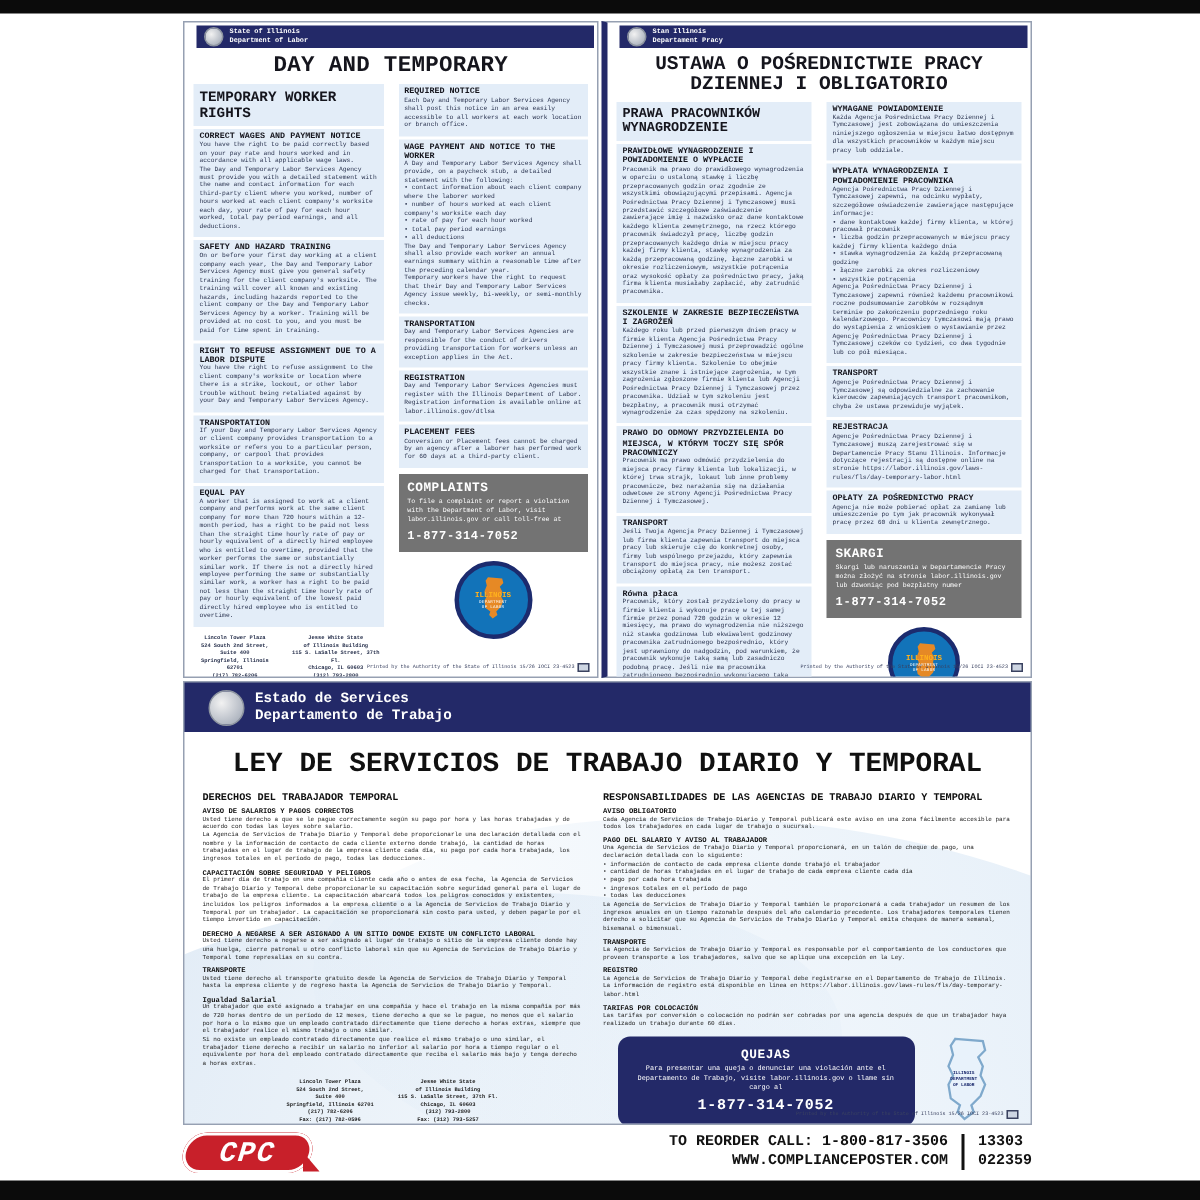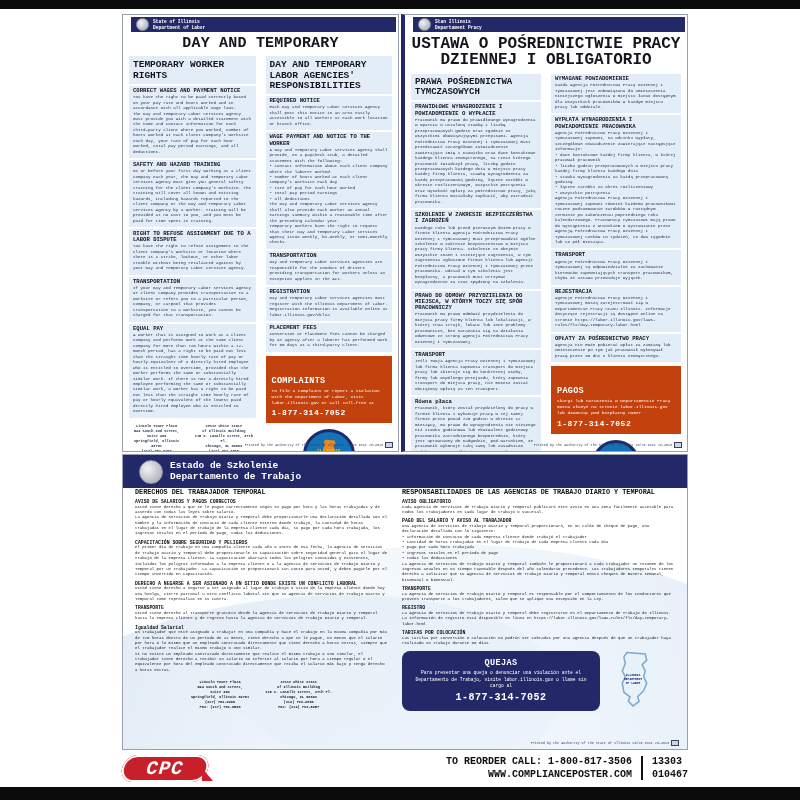--- a/index.html
+++ b/index.html
@@ -18,7 +18,7 @@
   .badge-lines{font-size:4.6px;font-weight:bold;line-height:1.2;}
   .title{text-align:center;font-weight:bold;color:#15151d;margin:4px 2px 2px;line-height:1.03;}
   .poster-en .title{font-size:15px;letter-spacing:.2px;}
-  .poster-pl .title{font-size:16px;}
+  .poster-pl .title{font-size:13px;}
   .cols{display:flex;gap:10px;padding:3px 6px 0 6px;}
   .col{flex:1;min-width:0;}
   .col-head{font-weight:bold;font-size:9.5px;line-height:1.08;color:#15151d;background:#e3edf8;padding:4px 4px 3px;margin-bottom:2px;}

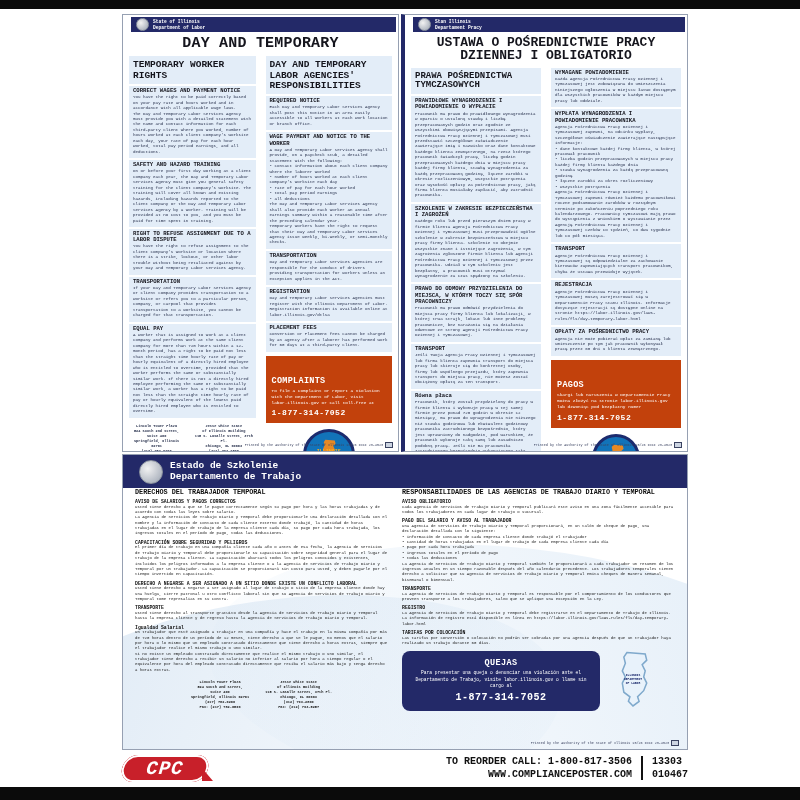--- a/index.html
+++ b/index.html
@@ -149,7 +149,6 @@
             </div>
           </div>
           <div class="col">
-            <div class="col-head">DAY AND TEMPORARY LABOR AGENCIES' RESPONSIBILITIES</div>
             <div>
 
                 <div class="sec">

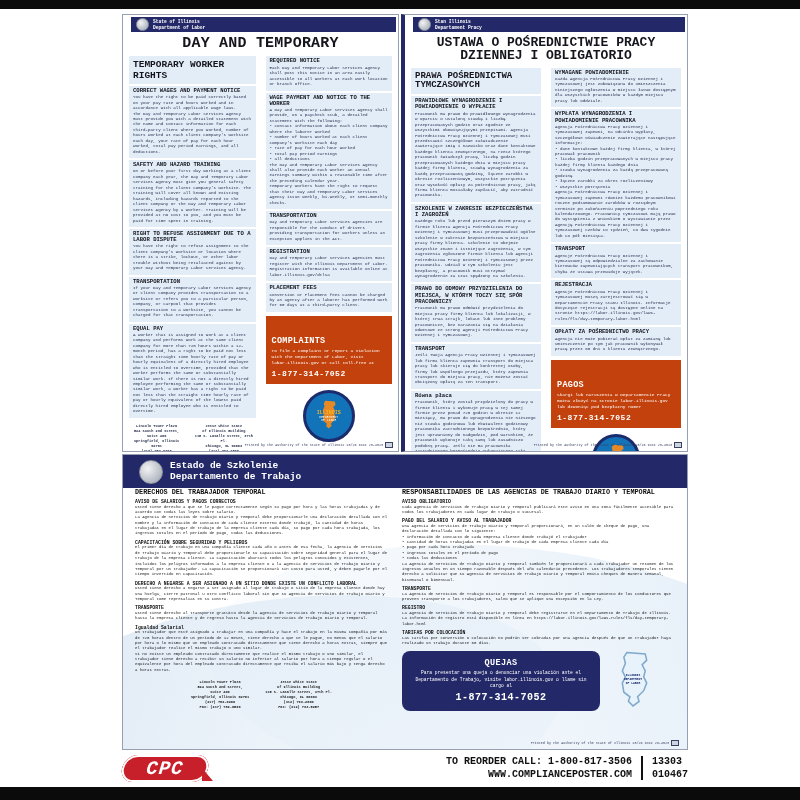--- a/index.html
+++ b/index.html
@@ -218,7 +218,7 @@
         </div>
         <div class="cols">
           <div class="col">
-            <div class="col-head">PRAWA POŚREDNICTWA TYMCZASOWYCH</div>
+            <div class="col-head">PRAWA PRACOWNIKÓW WYNAGRODZENIE</div>
             <div>
 
                 <div class="sec">

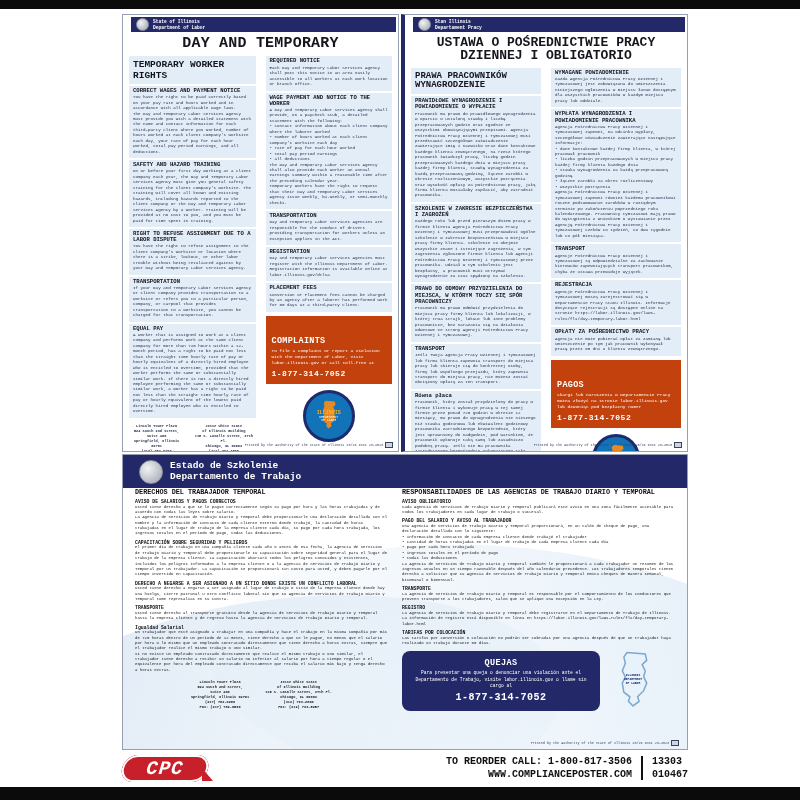--- a/index.html
+++ b/index.html
@@ -28,7 +28,7 @@
   .sec-b{font-size:4.2px;line-height:1.3;color:#27304c;white-space:pre-line;}
   .addresses{display:flex;gap:8px;justify-content:center;margin-top:6px;}
   .addr{font-size:3.6px;line-height:1.4;color:#27304c;text-align:center;white-space:pre-line;font-weight:bold;}
-  .cbox{background:#c2410c;color:#fff;padding:20px 6px 6px;margin-top:4px;}
+  .cbox{background:#737373;color:#fff;padding:4px 6px 6px;margin-top:4px;}
   .cbox-h{font-weight:bold;font-size:8.5px;letter-spacing:.3px;}
   .cbox-b{font-size:4.4px;line-height:1.35;margin:2px 0 3px;}
   .cbox-p{font-weight:bold;font-size:8px;letter-spacing:.5px;}

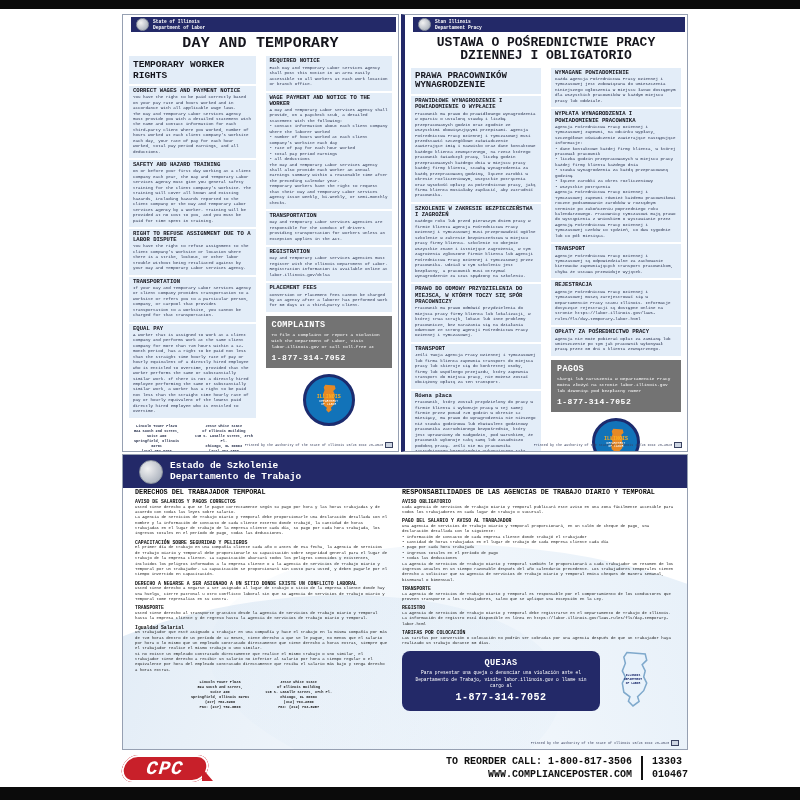--- a/index.html
+++ b/index.html
@@ -282,7 +282,7 @@
                 </div>
               </div>
             <div class="cbox">
-              <div class="cbox-h">PAGOS</div>
+              <div class="cbox-h">SKARGI</div>
               <div class="cbox-b">Skargi lub naruszenia w Departamencie Pracy można złożyć na stronie labor.illinois.gov lub dzwoniąc pod bezpłatny numer</div>
               <div class="cbox-p">1-877-314-7052</div>
             </div>

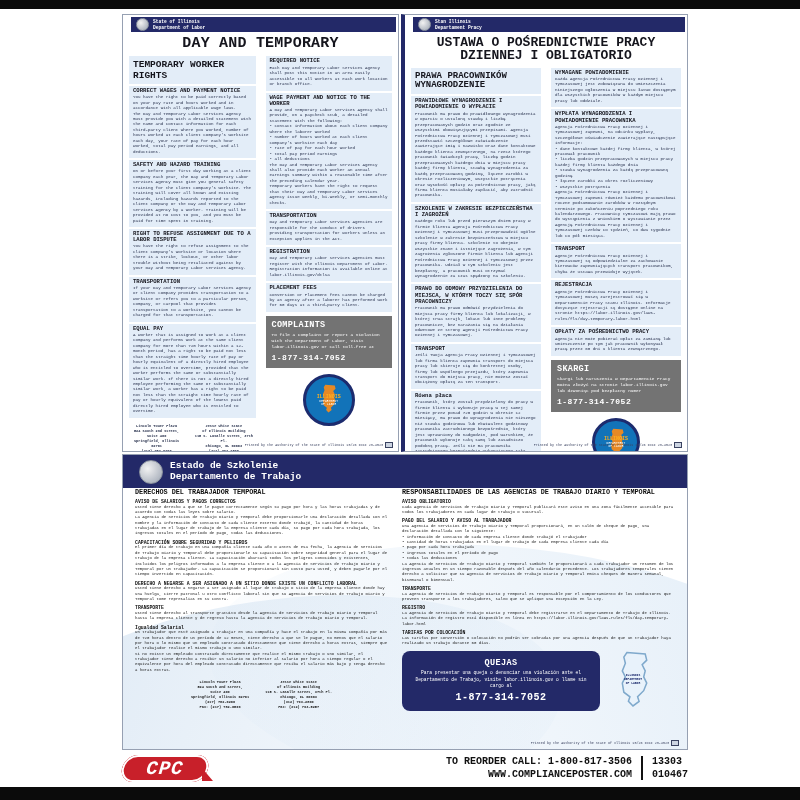--- a/index.html
+++ b/index.html
@@ -306,7 +306,7 @@
     <div class="band">
       <span class="seal"></span>
       <div class="band-lines">
-        <div>Estado de Szkolenie</div>
+        <div>Estado de Services</div>
         <div>Departamento de Trabajo</div>
       </div>
     </div>

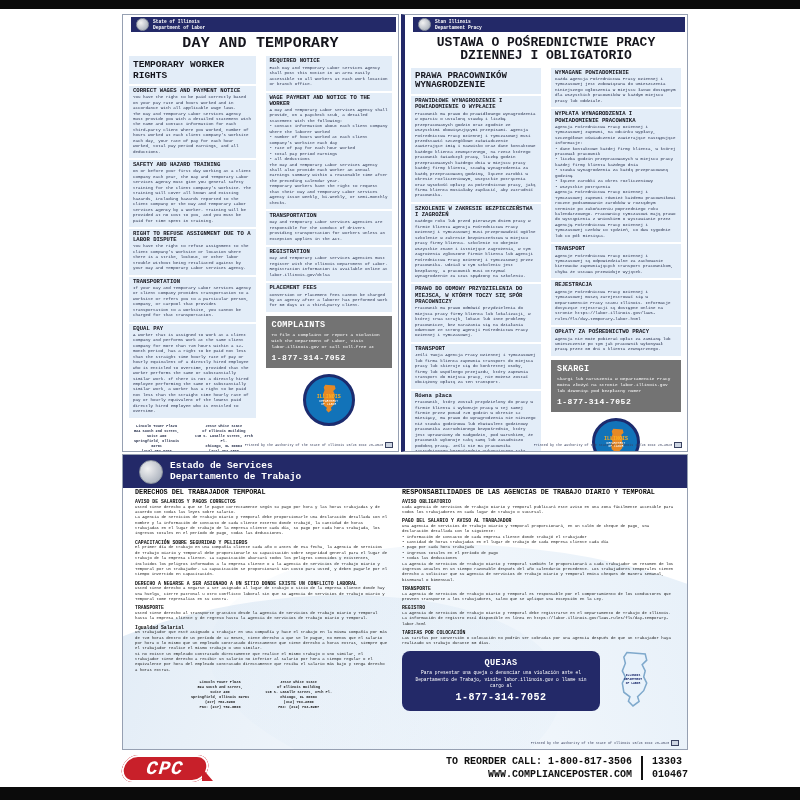--- a/index.html
+++ b/index.html
@@ -315,6 +315,7 @@
       <div class="sw sw1"></div>
       <div class="sw sw2"></div>
 
+      <h2 class="es-title">LEY DE SERVICIOS DE TRABAJO DIARIO Y TEMPORAL</h2>
 
       <div class="es-cols">
         <div class="es-left">

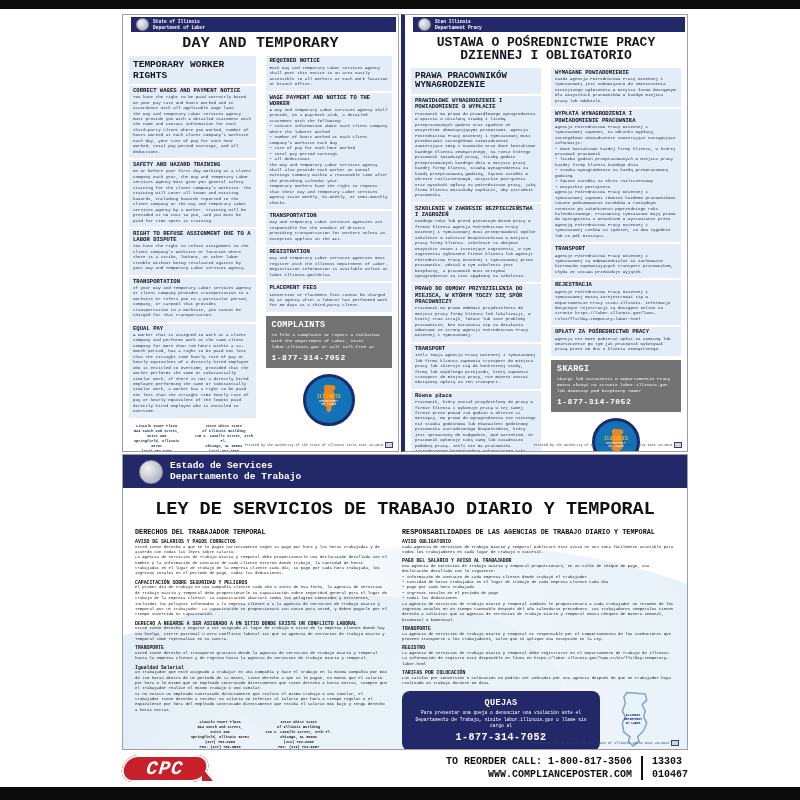--- a/index.html
+++ b/index.html
@@ -58,7 +58,7 @@
   .esec-b{font-size:4px;line-height:1.35;color:#1b1b1b;white-space:pre-line;}
   .es-addresses{display:flex;gap:16px;justify-content:center;margin-top:7px;}
   .es-addresses .addr{color:#1b1b1b;}
-  .quejas-row{display:flex;align-items:flex-start;gap:12px;margin-top:5px;justify-content:flex-start;padding-right:2px;position:relative;}
+  .quejas-row{display:flex;align-items:flex-start;gap:12px;margin-top:5px;justify-content:center;padding-right:2px;position:relative;}
   .qbox{background:#232968;color:#fff;border-radius:8px;padding:7px 10px 8px;width:178px;text-align:center;flex:none;}
   .qbox-h{font-weight:bold;font-size:8.5px;letter-spacing:.4px;}
   .qbox-b{font-size:4.6px;line-height:1.35;margin:2px 0 3px;}

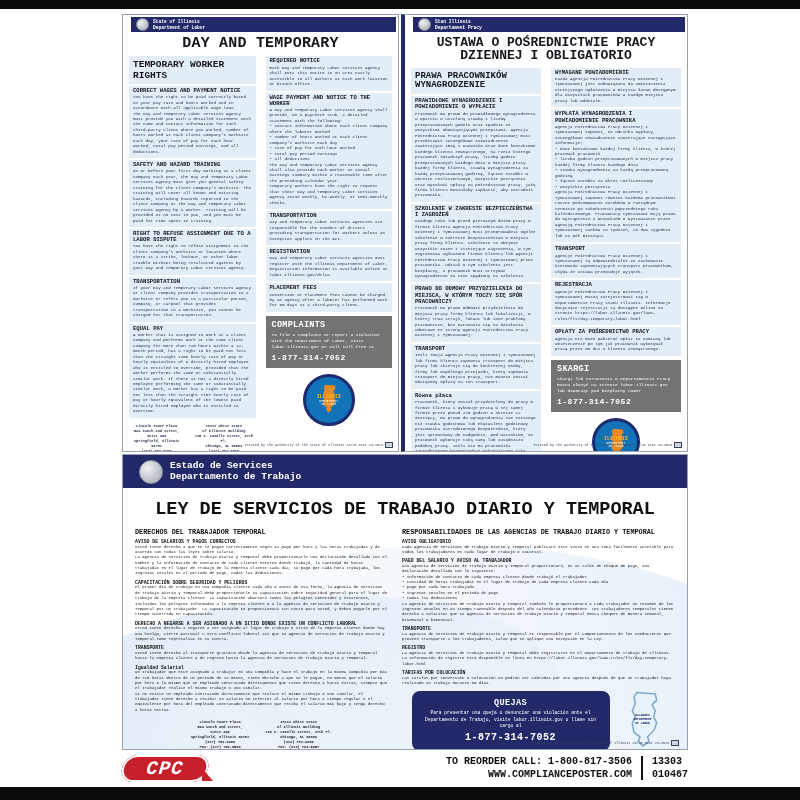--- a/index.html
+++ b/index.html
@@ -439,7 +439,7 @@
       <div class="fdivider"></div>
       <div class="codes">
         <div>13303</div>
-        <div>010467</div>
+        <div>022359</div>
       </div>
     </footer>
   </div>

